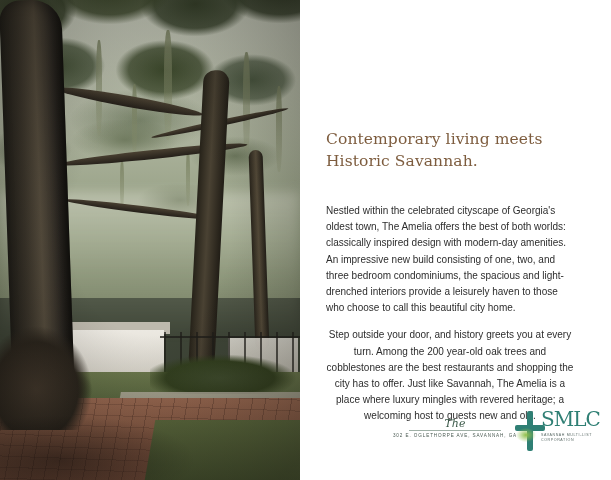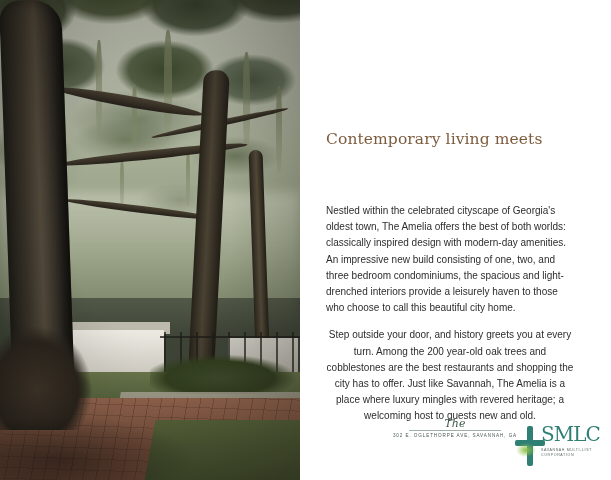--- a/index.html
+++ b/index.html
@@ -437,6 +437,7 @@
 
     <div class="headline">
       <div>Contemporary living meets</div>
+      <div>Historic Savannah.</div>
     </div>
 
     <div class="body-copy">

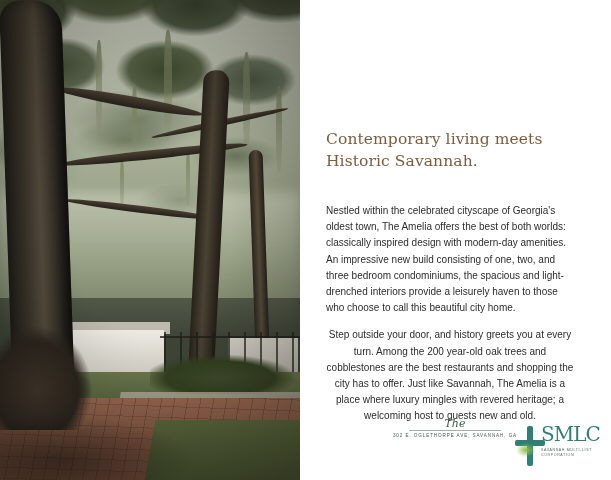--- a/index.html
+++ b/index.html
@@ -301,7 +301,7 @@
   .badge {
     position: absolute;
     right: 8px;
-    bottom: 0;
+    bottom: 15px;
     width: 92px;
     height: 62px;
   }

